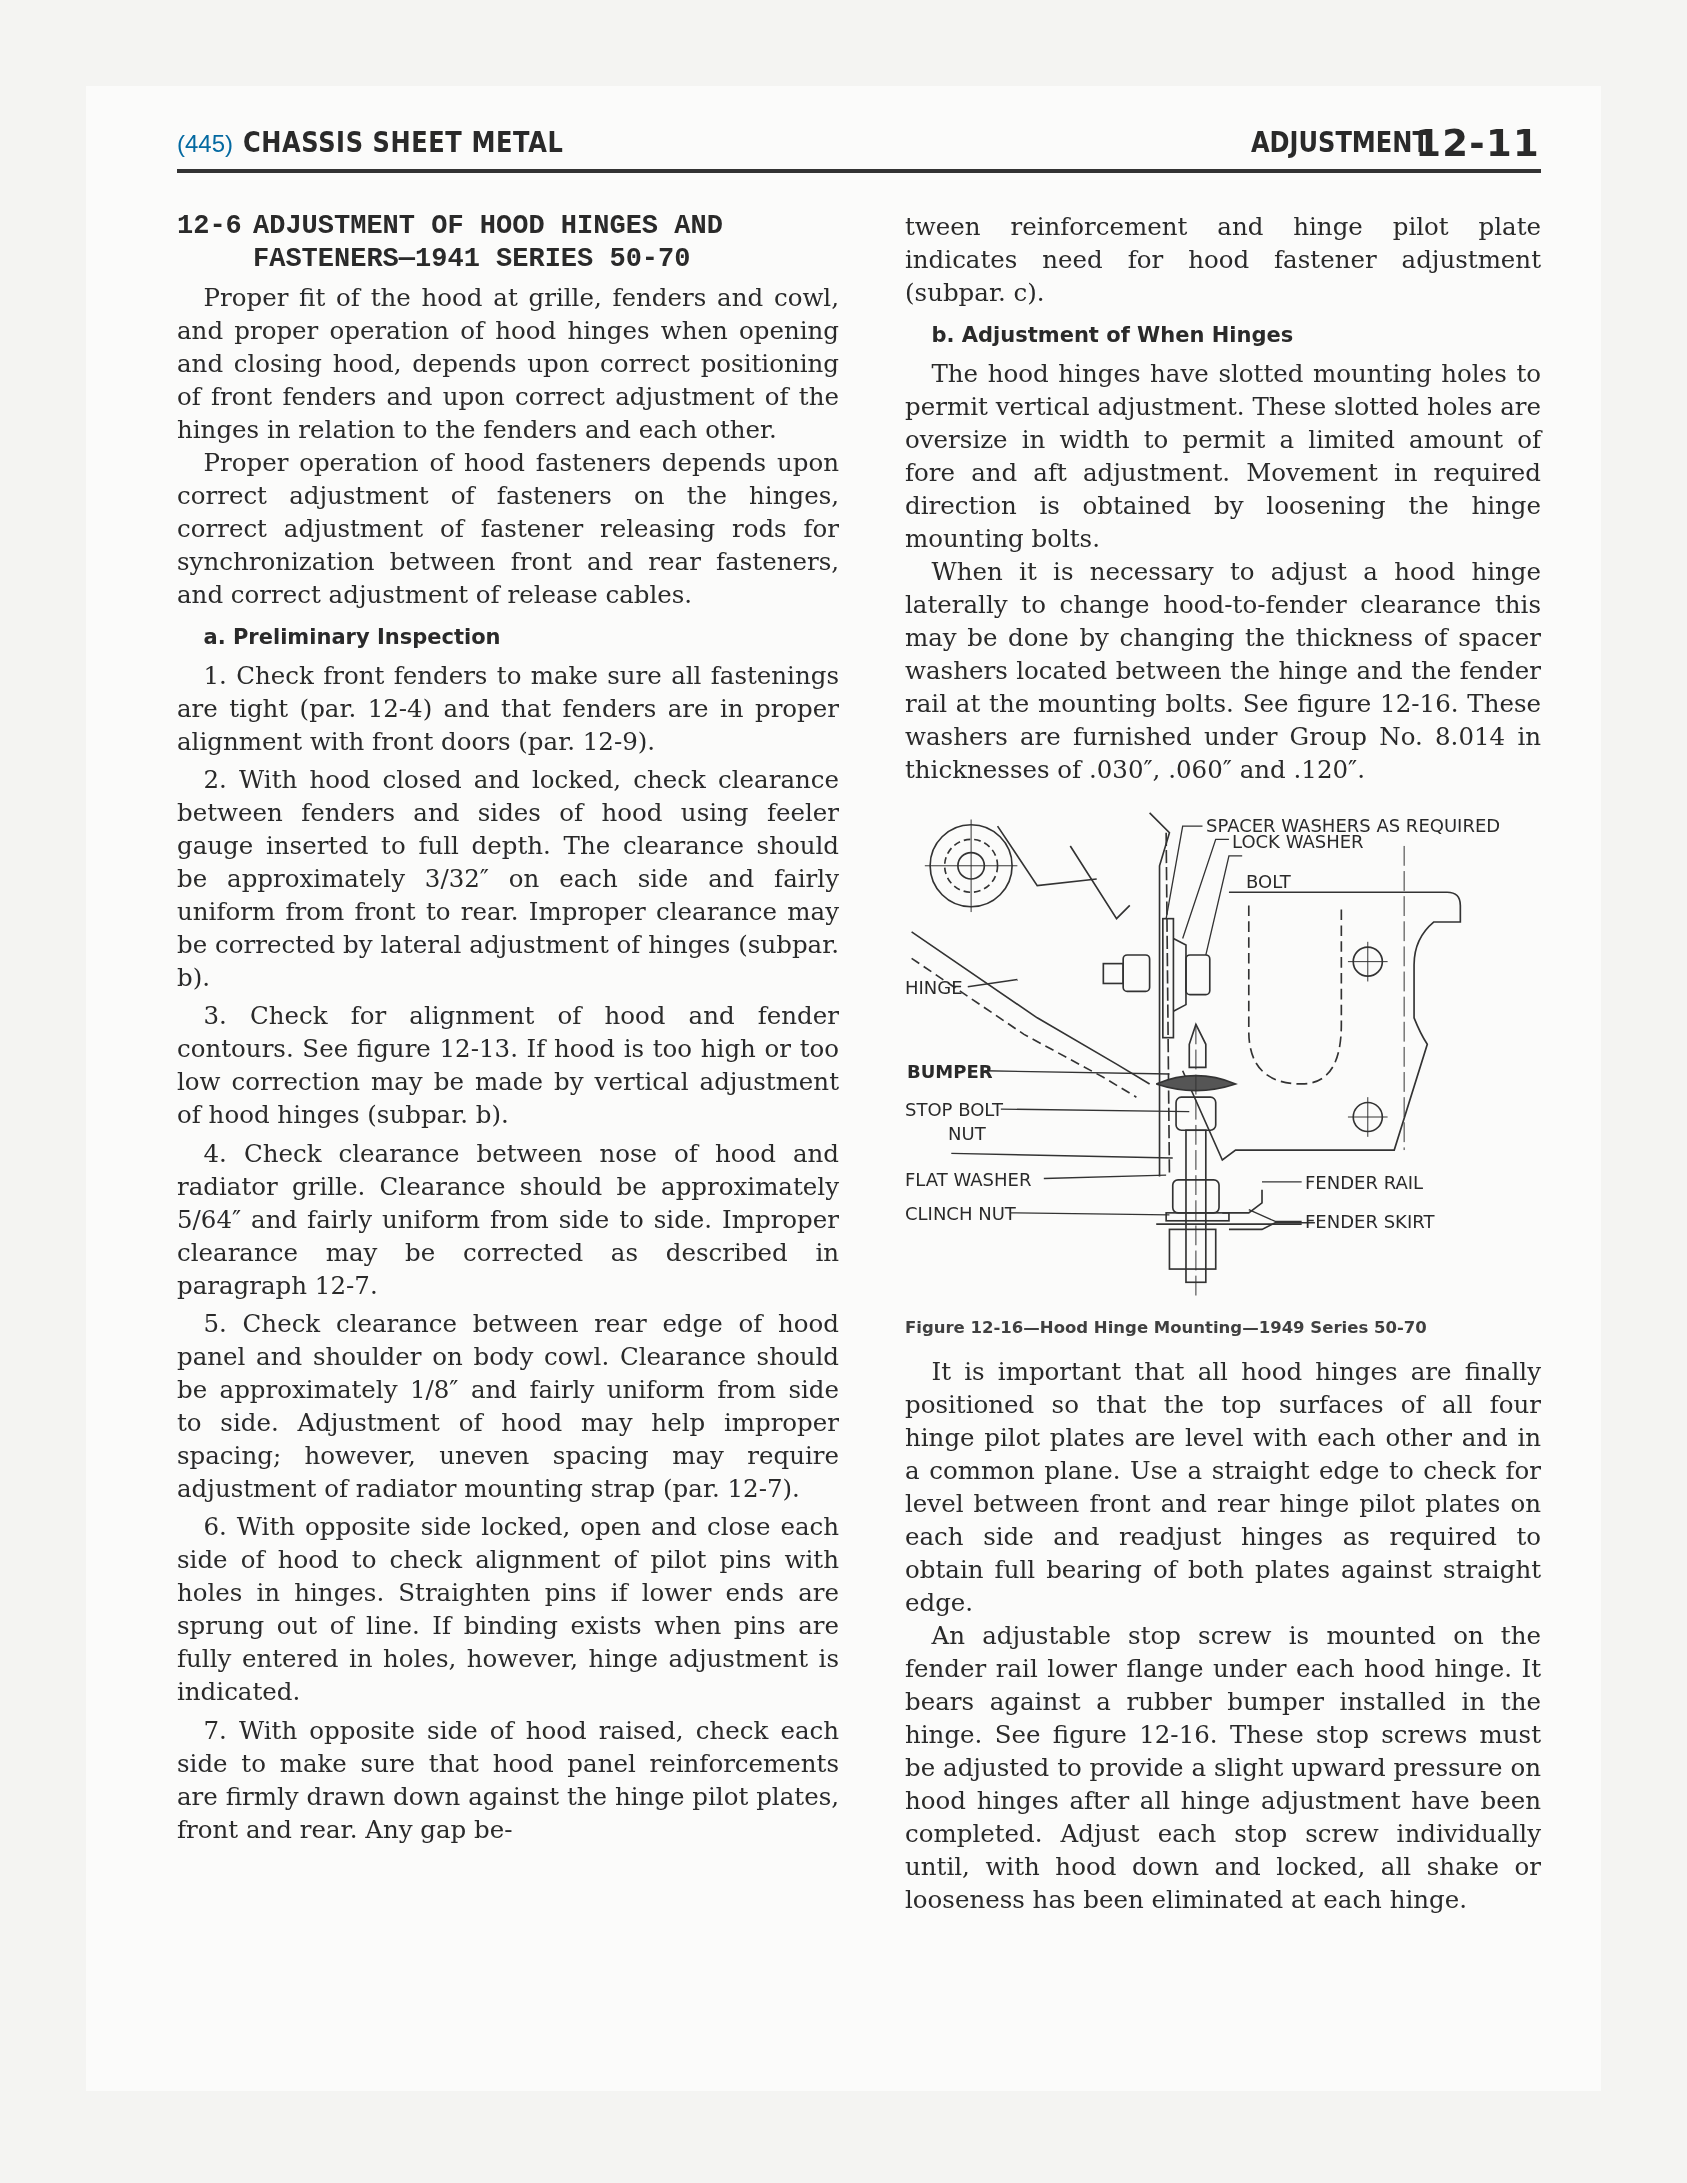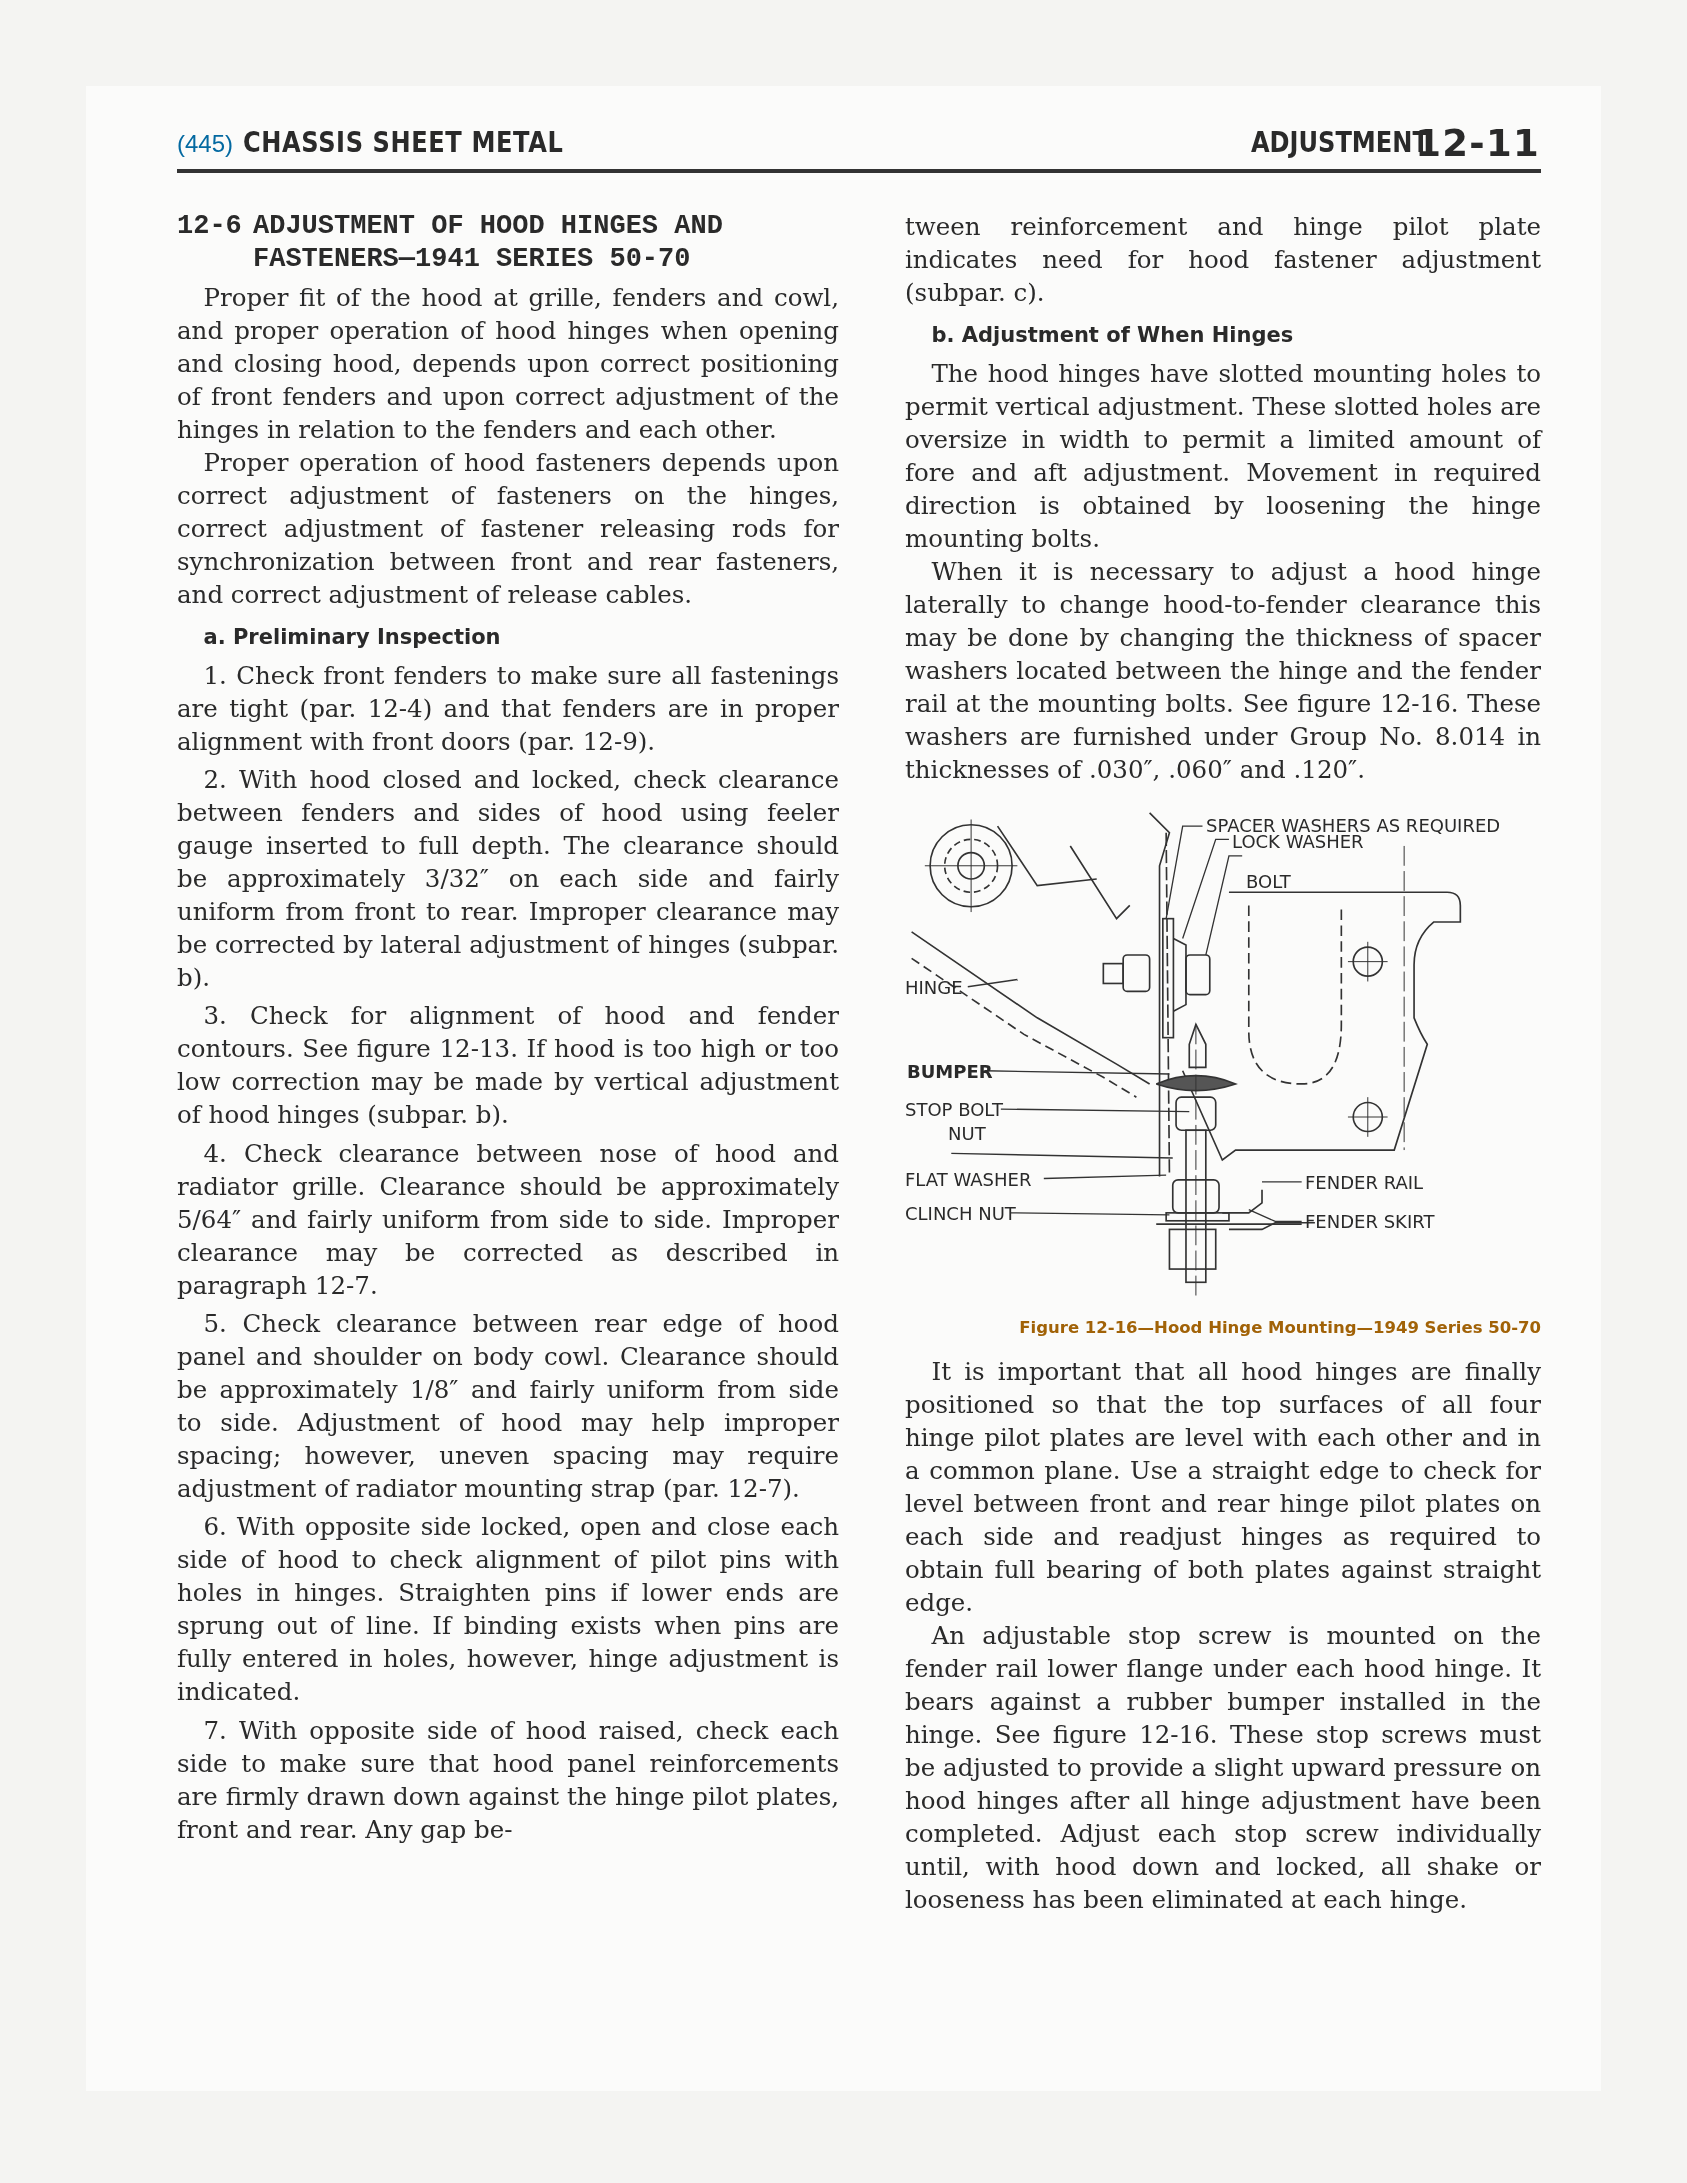--- a/index.html
+++ b/index.html
@@ -24,7 +24,7 @@
   .figure { position:relative; width:636px; height:503px; margin-top:20px; }
   .figure svg { position:absolute; left:0; top:0; }
   .lbl { position:absolute; font-family:"DejaVu Sans", sans-serif; font-size:18px; color:#2a2a2a; white-space:nowrap; }
-  .caption { font-family:"DejaVu Sans", sans-serif; font-weight:bold; font-size:16.5px; line-height:26.5px; text-align:right; margin:6.6px 0 13.2px 0; color:#a16207; }
+  .caption { font-family:"DejaVu Sans", sans-serif; font-weight:bold; font-size:16.5px; line-height:26.5px; text-align:left; margin:6.6px 0 13.2px 0; color:#404040; }
 </style>
 </head>
 <body>

